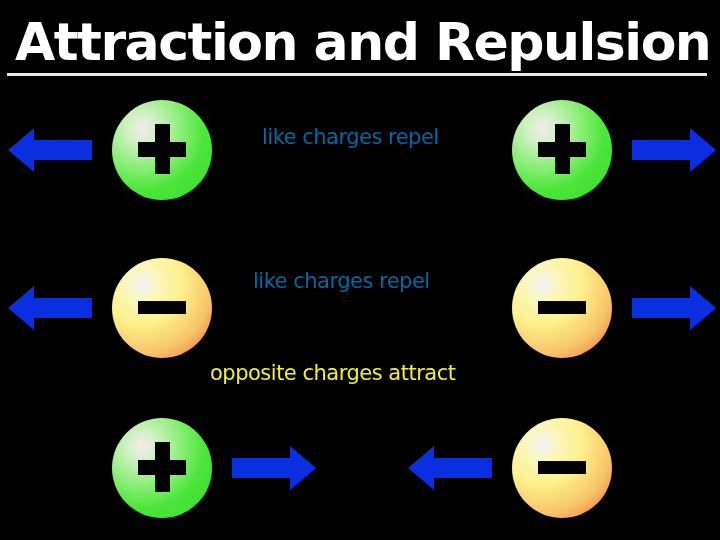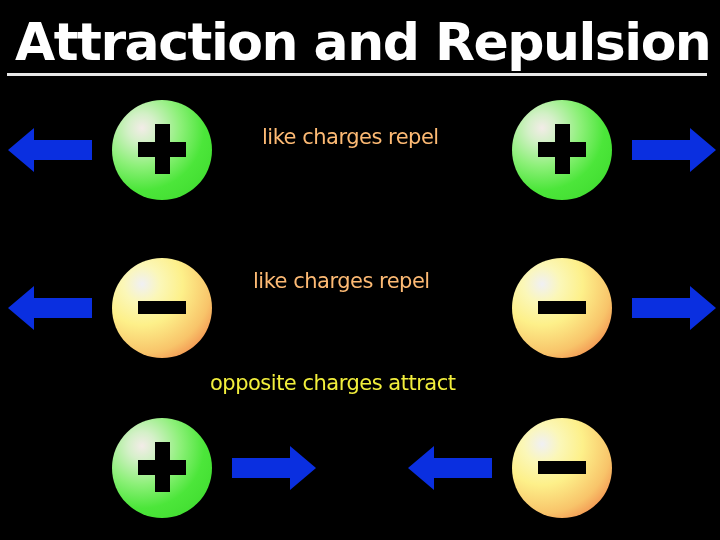--- a/index.html
+++ b/index.html
@@ -7,7 +7,7 @@
   .title { position: absolute; left: 15px; top: 12px; width: 704px; color: #fff; font-family: "DejaVu Sans", sans-serif; font-weight: bold; font-size: 52px; line-height: 60px; letter-spacing: -1.5px; white-space: nowrap; }
   .title-underline { position: absolute; left: 7px; top: 73px; width: 700px; height: 3px; background: #e8e8e8; }
   .caption { position: absolute; font-family: "DejaVu Sans", sans-serif; font-size: 21px; line-height: 26px; white-space: nowrap; letter-spacing: -0.5px; }
-  .cap-cyan { color: #fdba74; }
+  .cap-cyan { color: #0369a1; }
   .cap-yellow { color: #f2ef3c; }
   .sphere { position: absolute; width: 100px; height: 100px; border-radius: 50%; }
   .sphere.pos { background: radial-gradient(circle at 30% 28%, #f3ece8 0%, #d4f0c8 14%, #8ef07a 38%, #4ce63a 62%, #3ad82a 100%); }

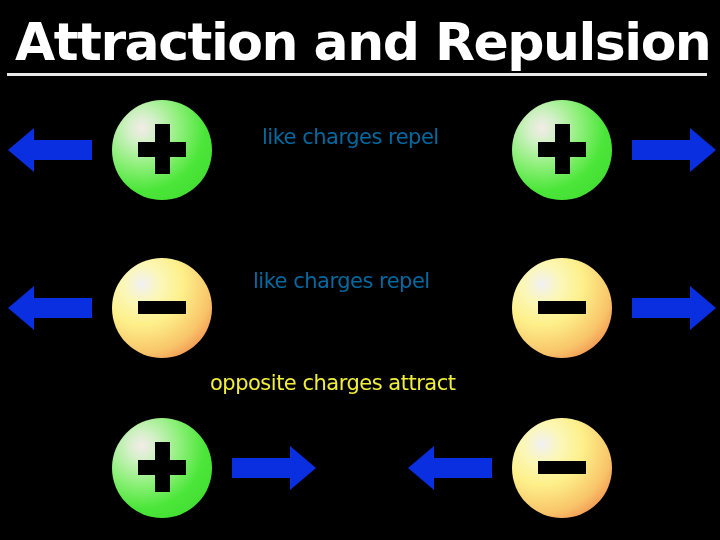--- a/index.html
+++ b/index.html
@@ -63,7 +63,7 @@
     </svg>
 </div>
 
-<div class="caption cap-yellow" style="left:210px; top:370px;">opposite charges attract</div>
+<div class="caption cap-yellow" style="left:210px; top:360px;">opposite charges attract</div>
 <div class="sphere pos" style="left:112px; top:418px;">
   <div class="sym plus-h"></div>
   <div class="sym plus-v"></div>

